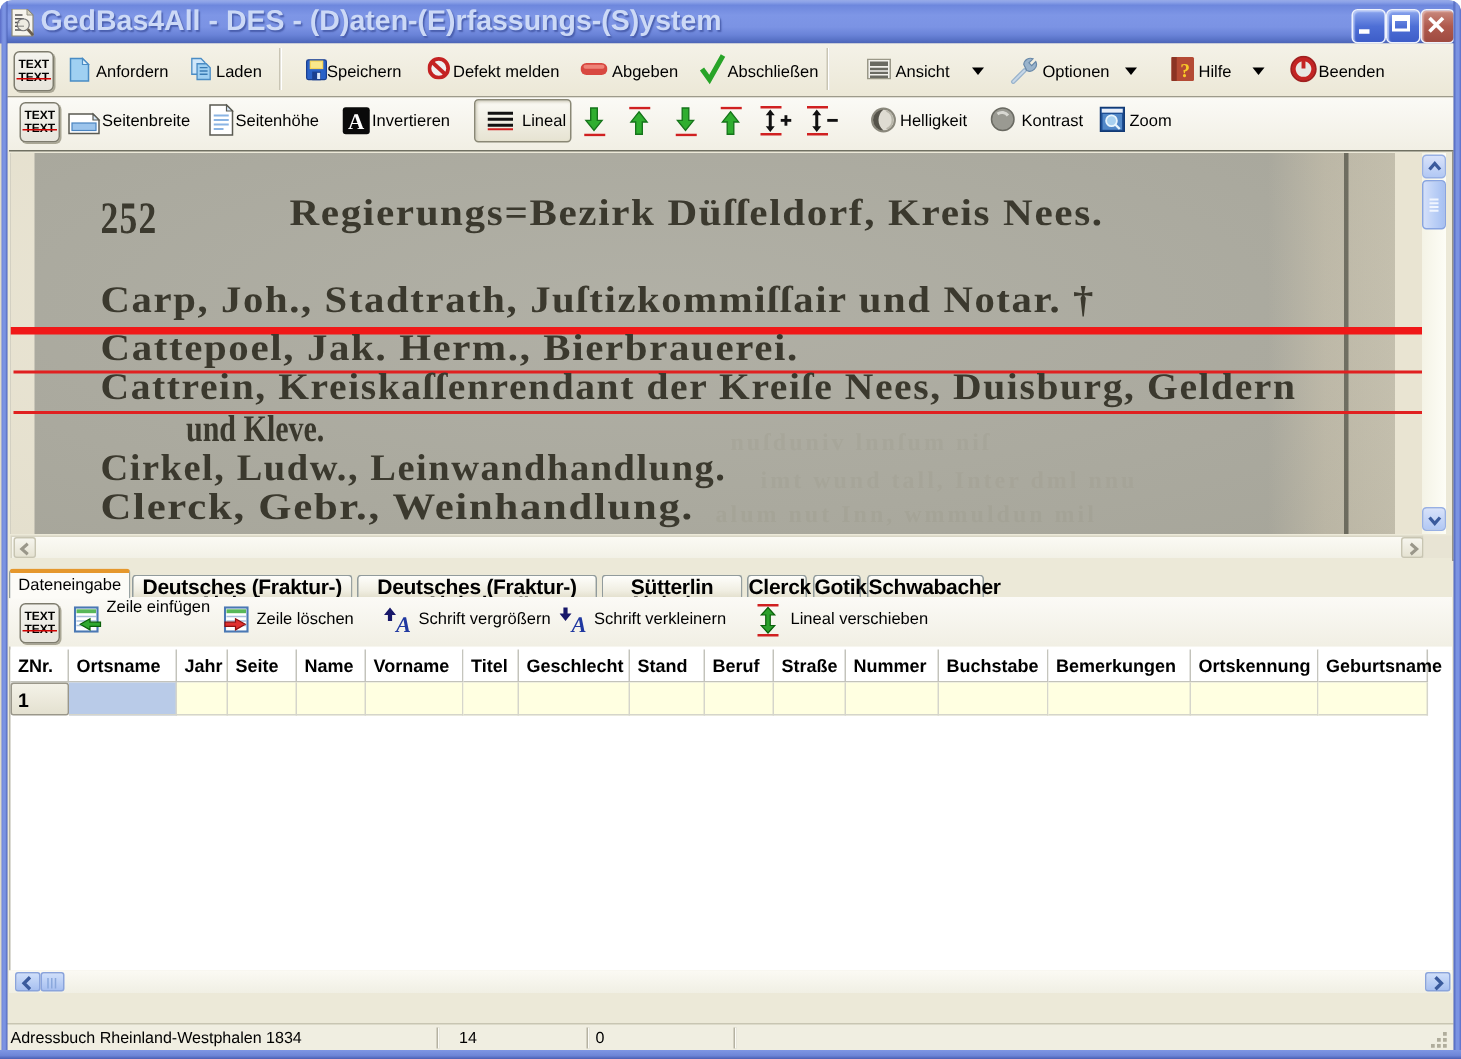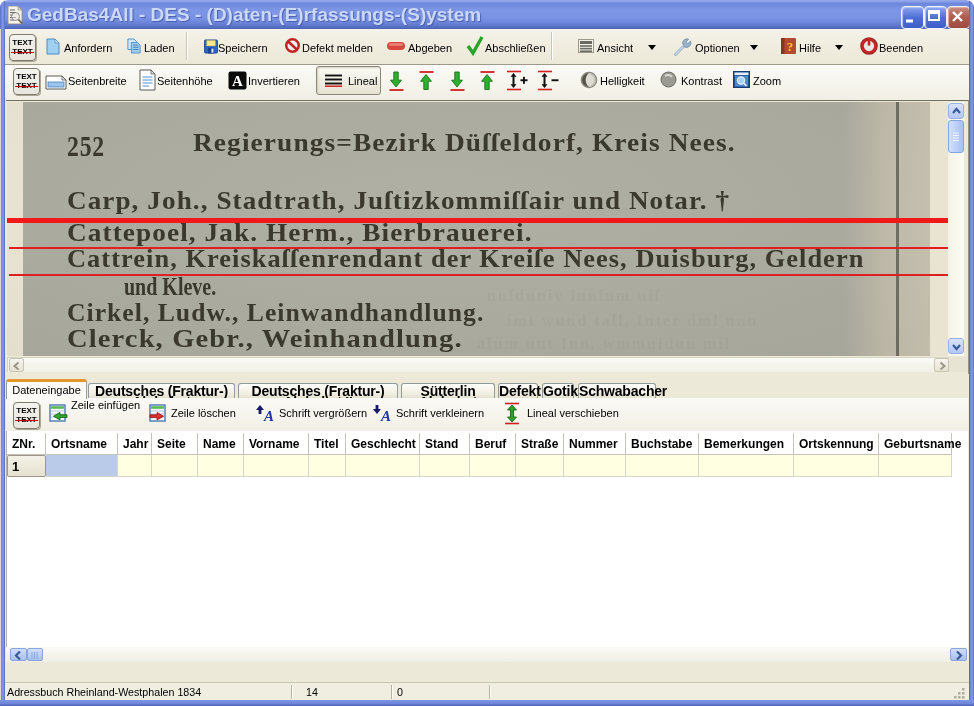--- a/index.html
+++ b/index.html
@@ -293,7 +293,7 @@
  <div class="tab" style="left:82px;width:145px;">Deutsches (Fraktur-) Alphabet</div>
  <div class="tab" style="left:232px;width:158px;">Deutsches (Fraktur-) Alphabet II</div>
  <div class="tab" style="left:395px;width:92px;">Sütterlin Alphabet</div>
- <div class="tab" style="left:492px;width:38px;">Defekt</div>
+ <div class="tab" style="left:492px;width:38px;">Clerck</div>
  <div class="tab" style="left:536px;width:30px;">Gotik</div>
  <div class="tab" style="left:572px;width:76px;">Schwabacher</div>
 </div>

